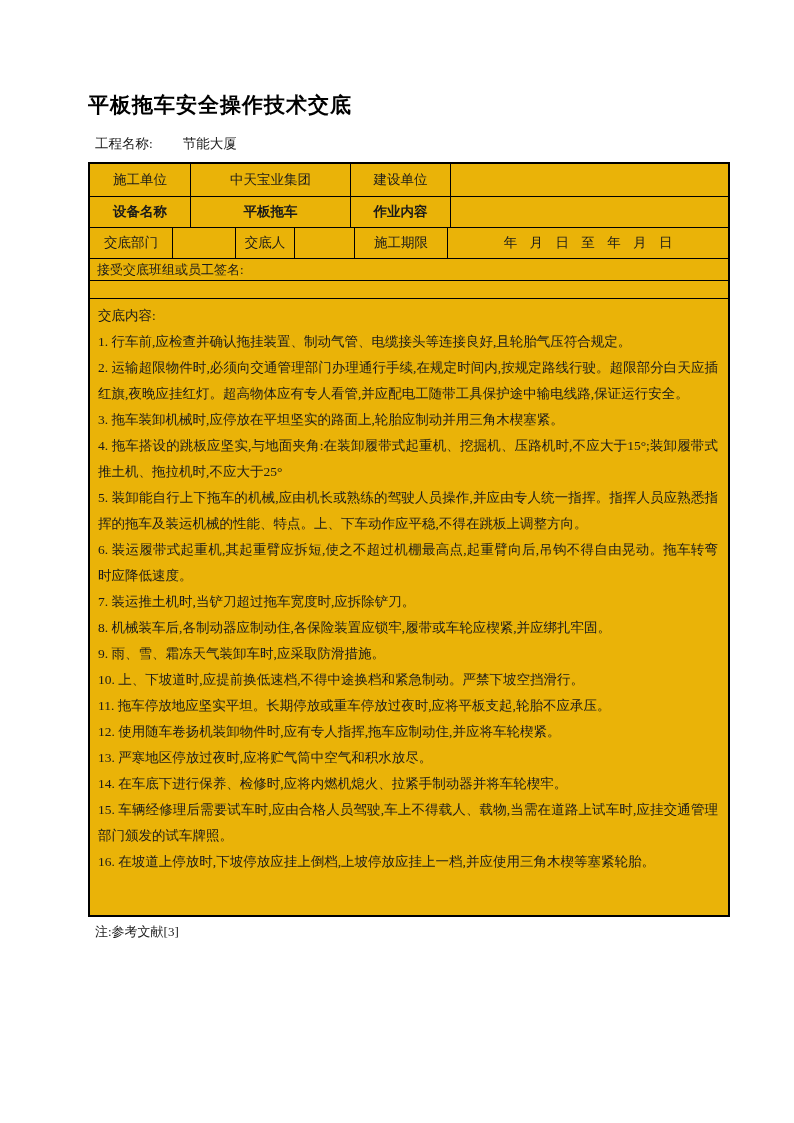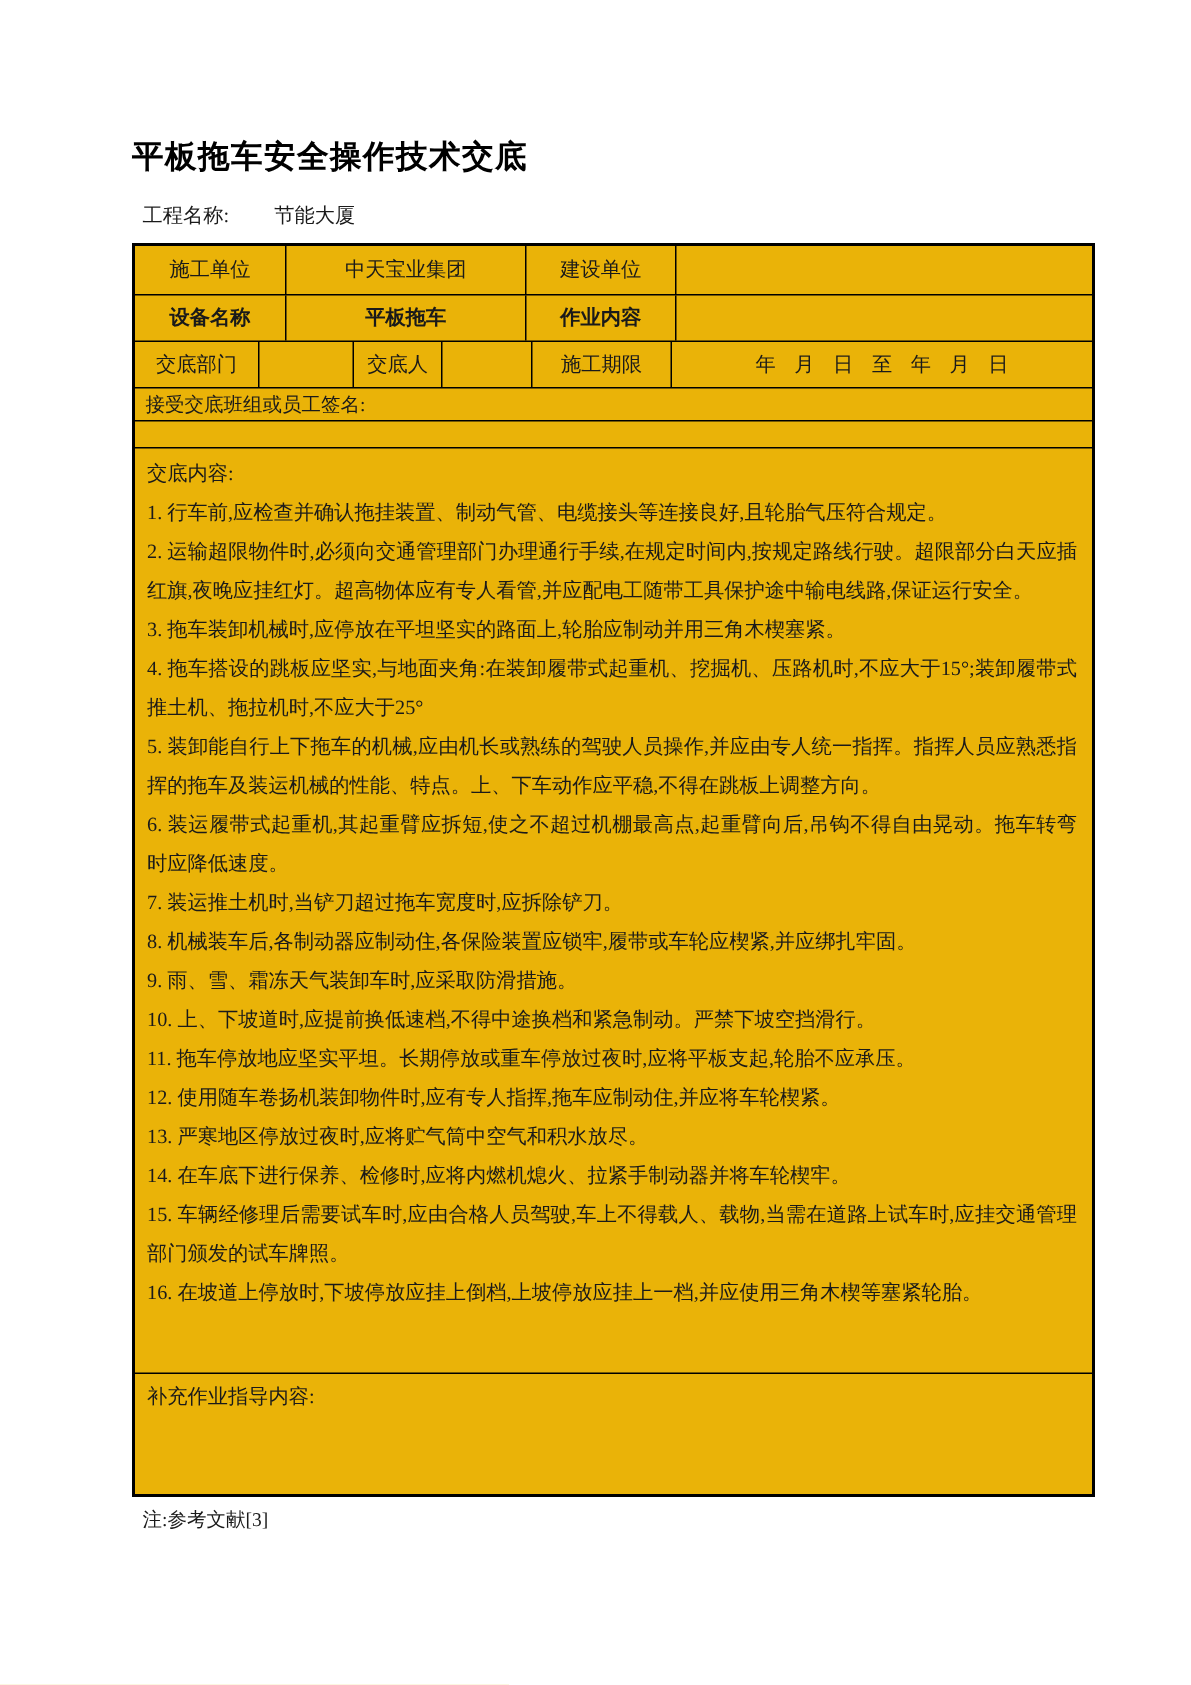--- a/index.html
+++ b/index.html
@@ -164,9 +164,6 @@
       </div>
     </div>
 
-    <div class="trow">
-      <div class="cell supplement-cell">补充作业指导内容:</div>
-    </div>
 
   </div>
 

